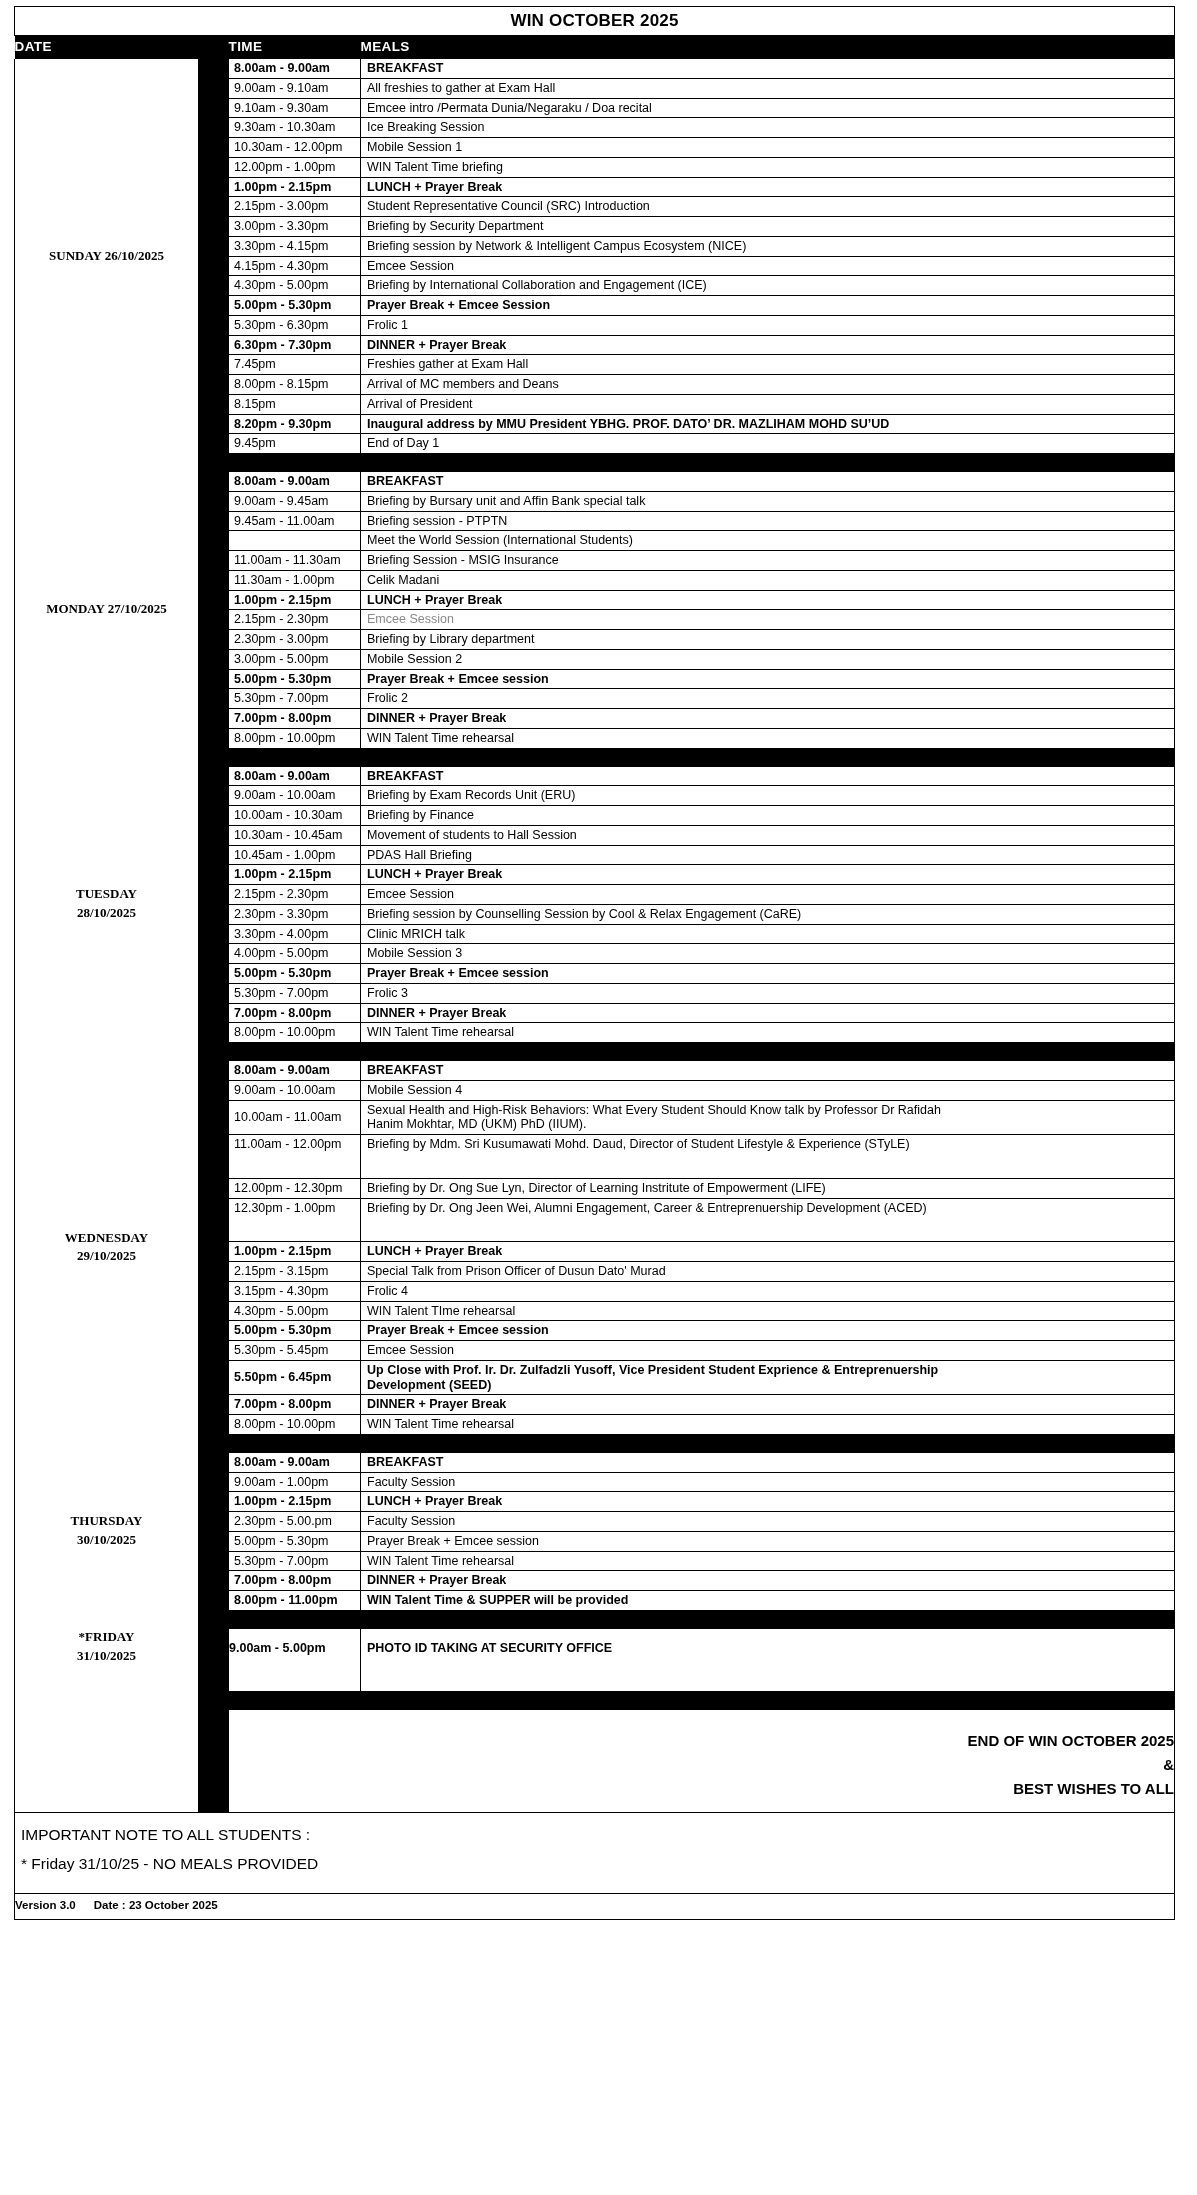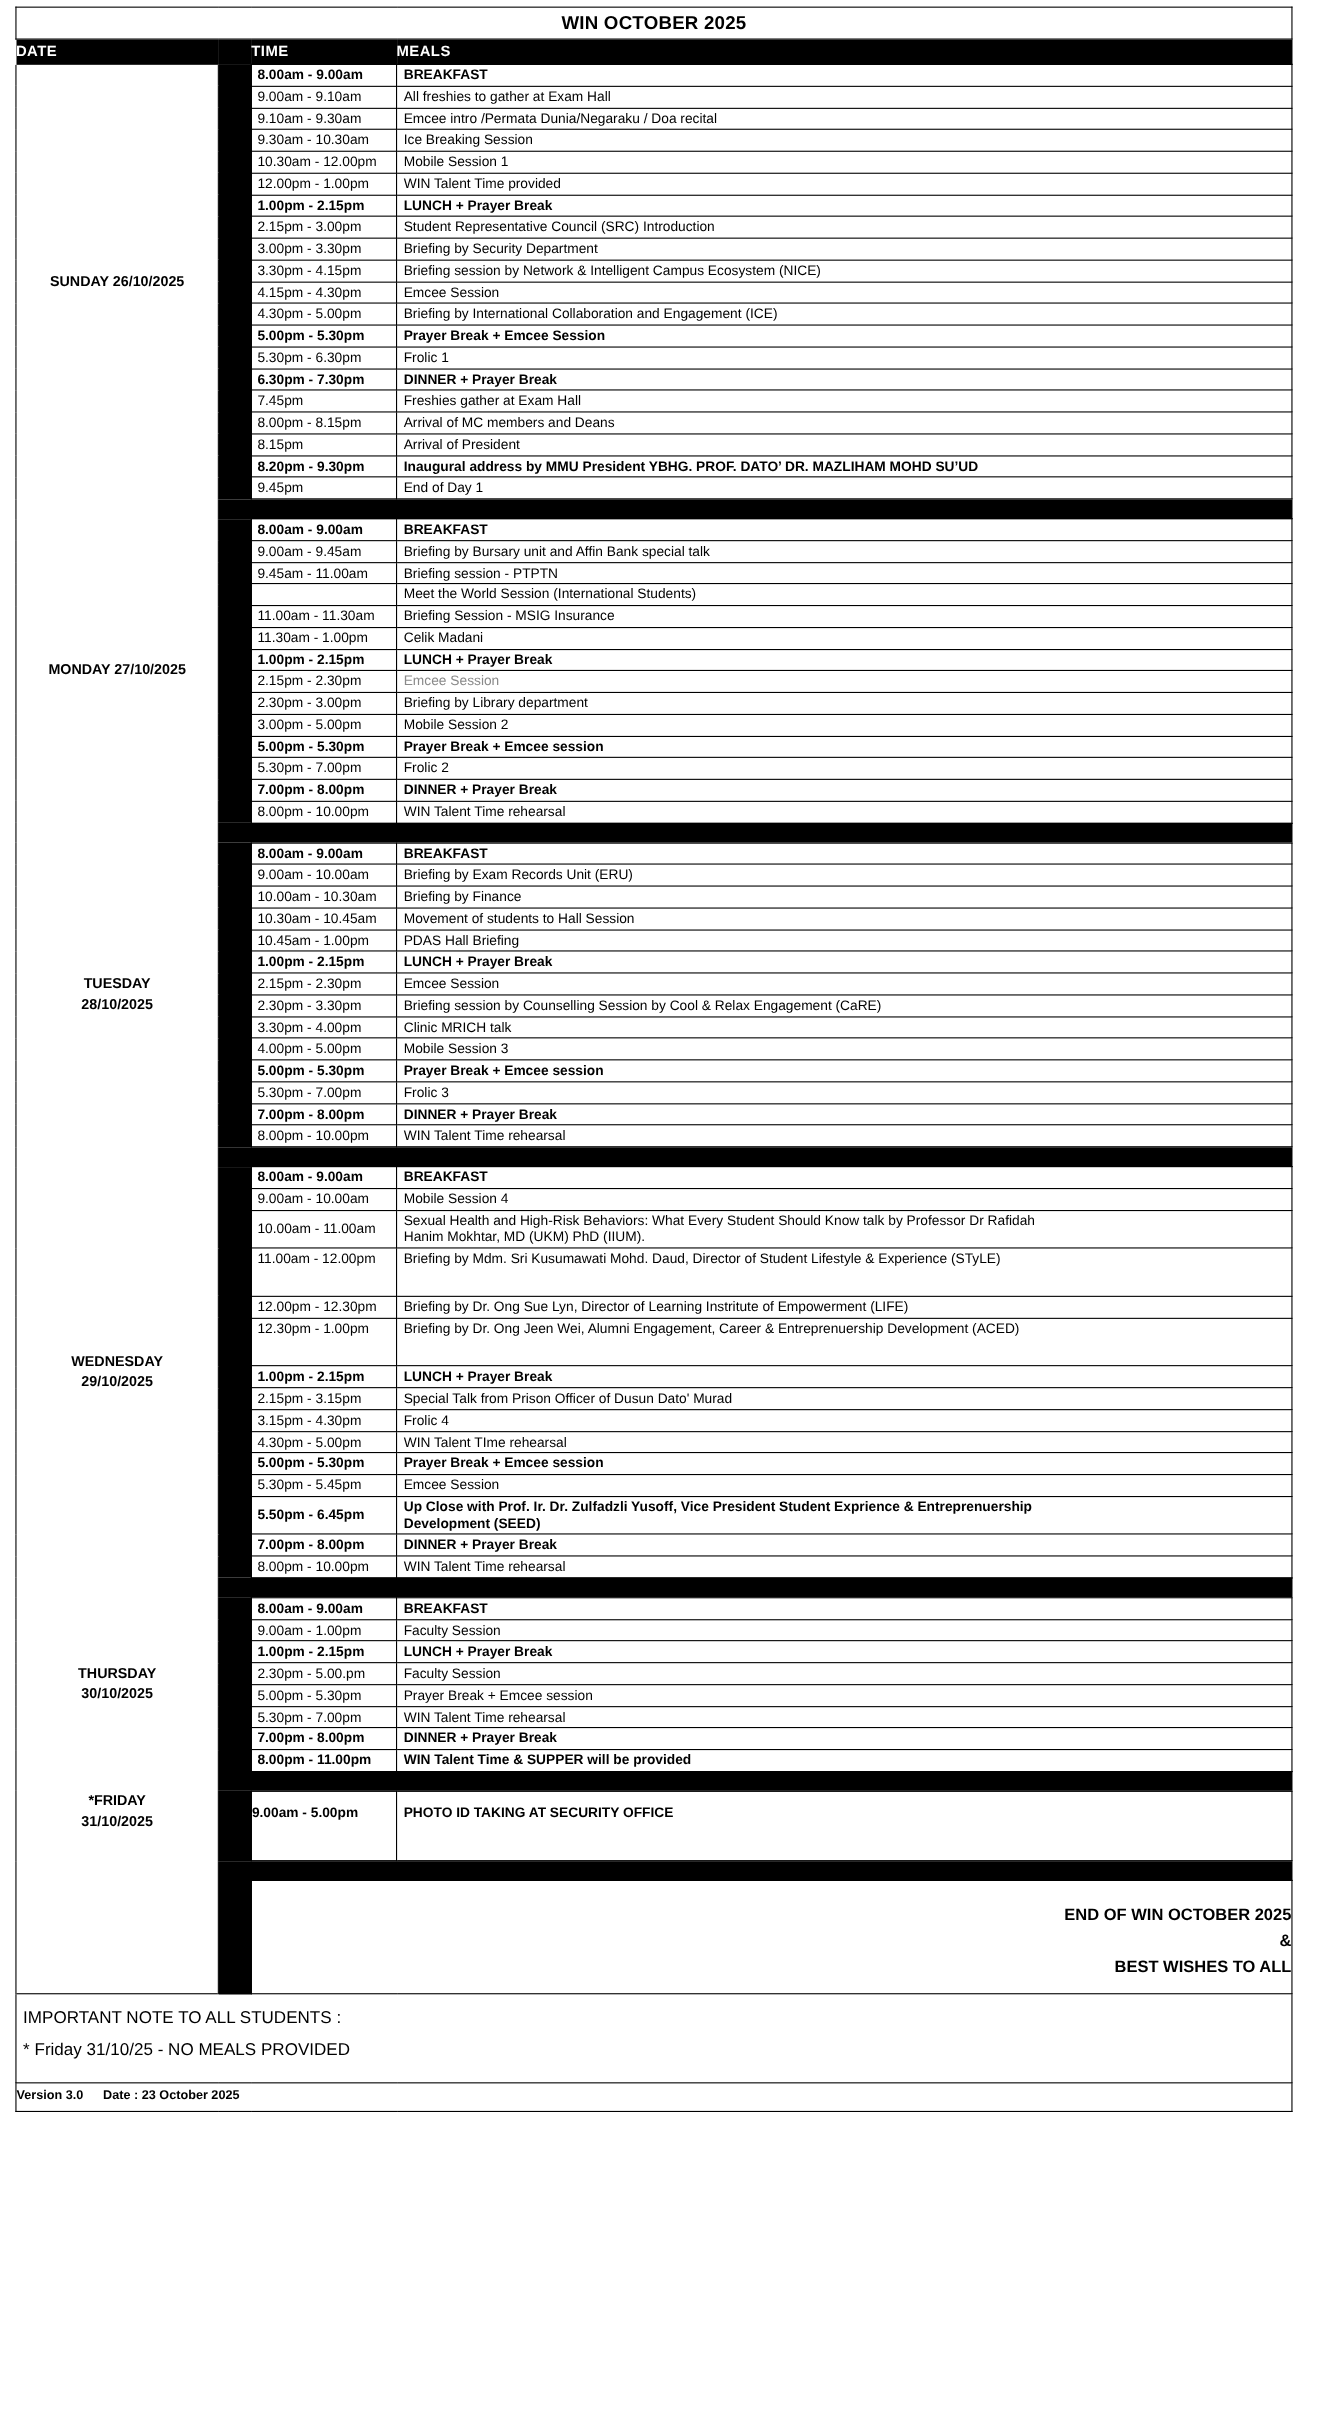--- a/index.html
+++ b/index.html
@@ -189,7 +189,7 @@
         </tr>
         <tr>
           <td class="time">12.00pm - 1.00pm</td>
-          <td class="act">WIN Talent Time provided</td>
+          <td class="act">WIN Talent Time briefing</td>
         </tr>
         <tr class="bold ">
           <td class="time">1.00pm - 2.15pm</td>

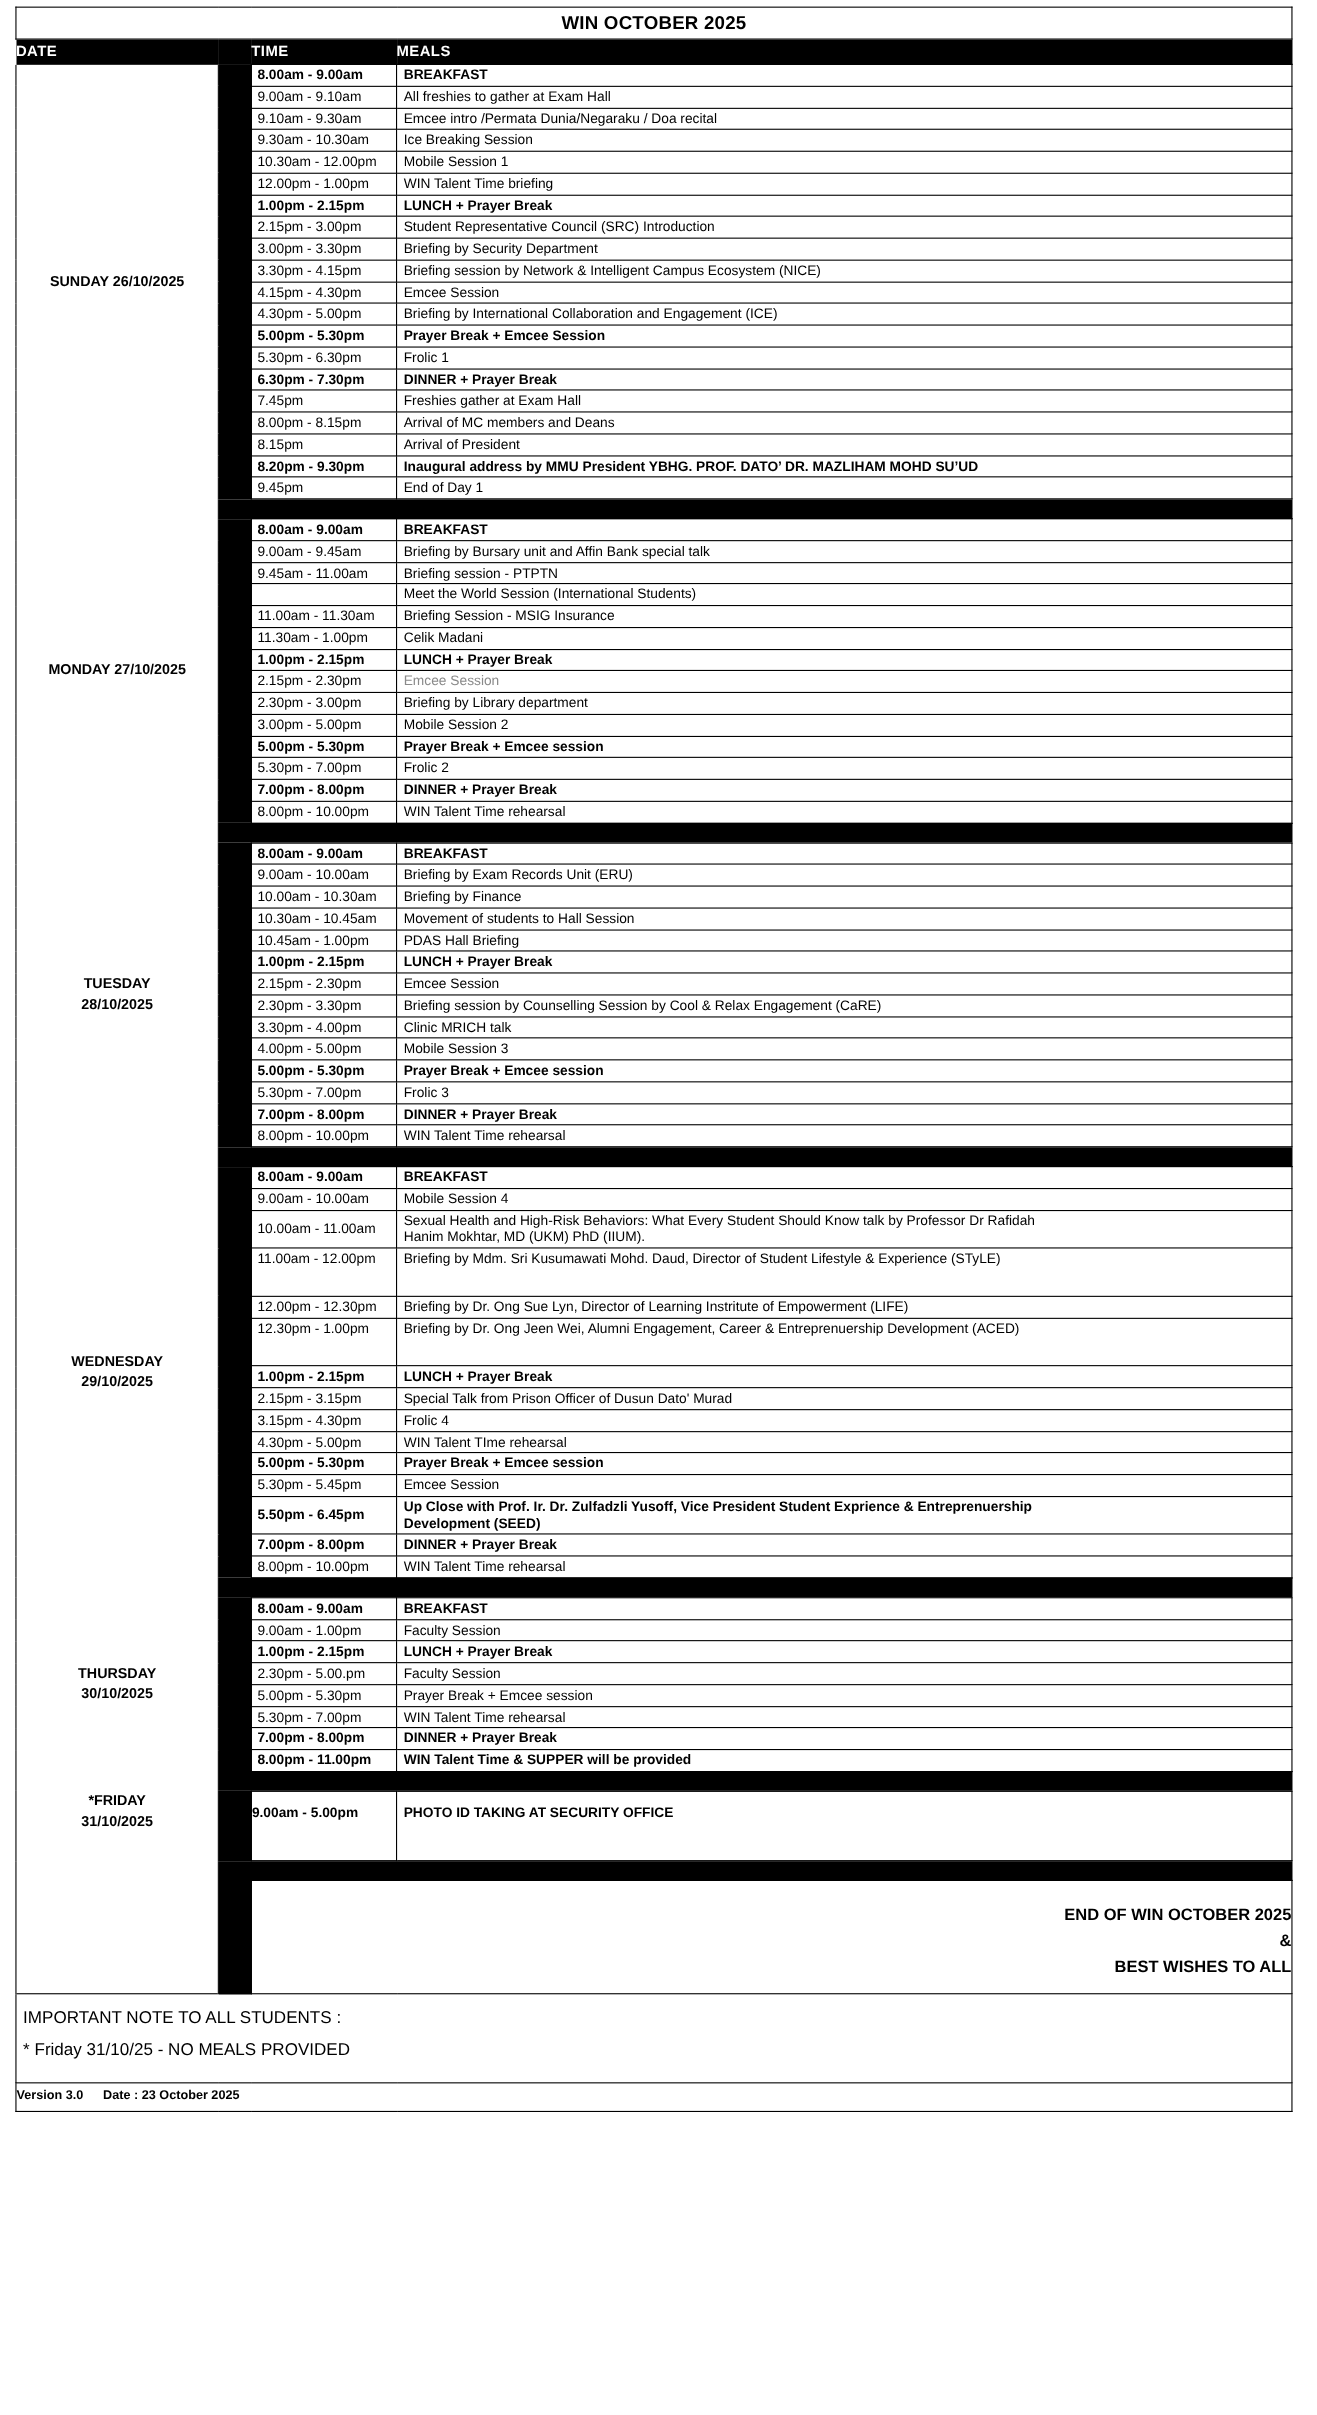--- a/index.html
+++ b/index.html
@@ -78,6 +78,7 @@
     border-right: 1.6px solid #000;
     background: #fff;
     line-height: 1.45;
+    font-family: Liberation Serif, serif;
   }
 
   

